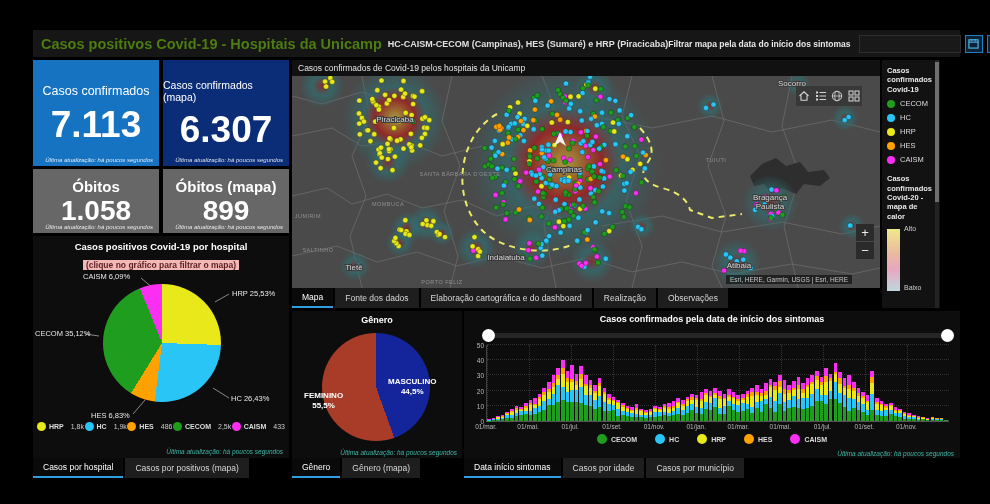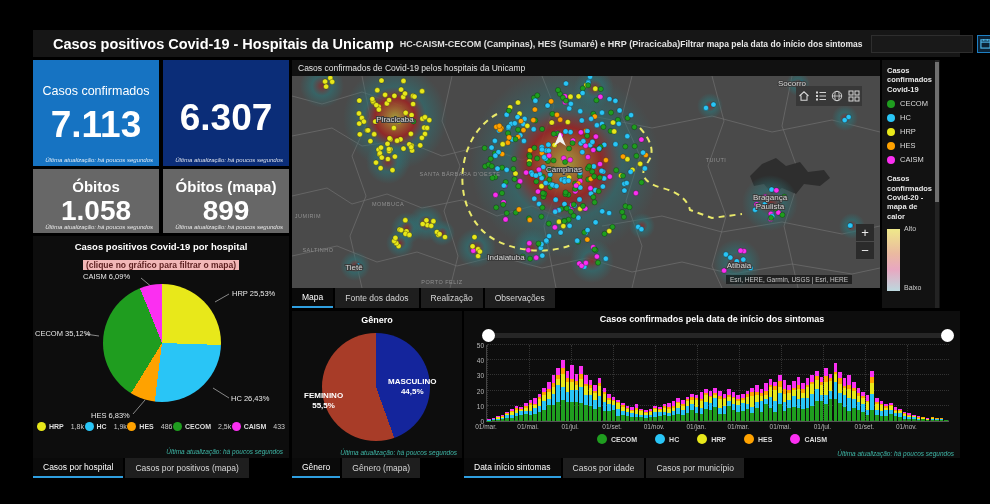--- a/index.html
+++ b/index.html
@@ -10,7 +10,7 @@
   
   #hdr{position:absolute;left:0;top:0;width:927px;height:27px;background:#161616;
        display:flex;align-items:center;}
-  #hdr .ttl{font-size:14.5px;font-weight:bold;color:#ffffff;margin-left:20px;white-space:nowrap;}
+  #hdr .ttl{font-size:14.5px;font-weight:bold;color:#4d7c0f;margin-left:8px;white-space:nowrap;}
   #hdr .sub{font-size:9px;font-weight:bold;color:#e0e0e0;margin-left:6px;white-space:nowrap;}
   #hdr .flt{margin-left:auto;display:flex;align-items:center;gap:4px;padding-right:4px;}
   #hdr .flt label{font-size:8.5px;font-weight:bold;color:#e8e8e8;margin-right:4px;white-space:nowrap;}

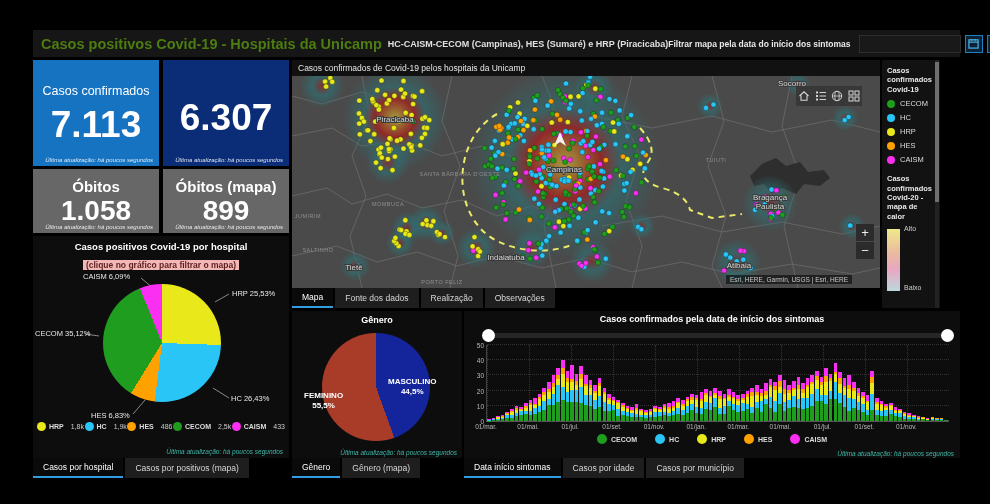--- a/index.html
+++ b/index.html
@@ -146,6 +146,7 @@
     <span class="ftr">Última atualização: há poucos segundos</span>
   </div>
   <div class="kpi" id="kpi1" style="background: rgb(11, 45, 120);">
+    <span class="lbl" style="font-size:10.5px">Casos confirmados (mapa)</span>
     <span class="num">6.307</span>
     <span class="ftr">Última atualização: há poucos segundos</span>
   </div>

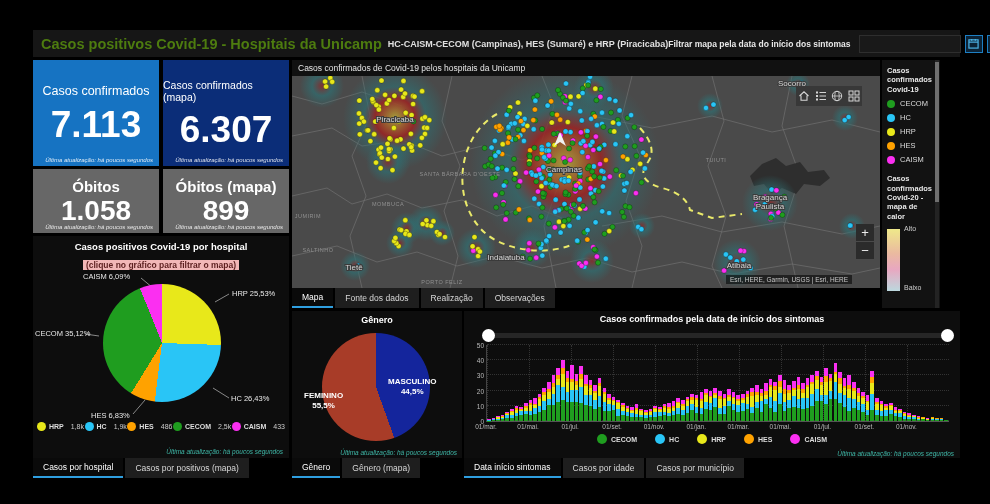--- a/index.html
+++ b/index.html
@@ -796,6 +796,7 @@
   <div class="tabbar" id="mapTabs">
         <div class="tab active">Mapa</div>
         <div class="tab">Fonte dos dados</div>
+        <div class="tab">Elaboração cartográfica e do dashboard</div>
         <div class="tab">Realização</div>
         <div class="tab">Observações</div>
       </div>

